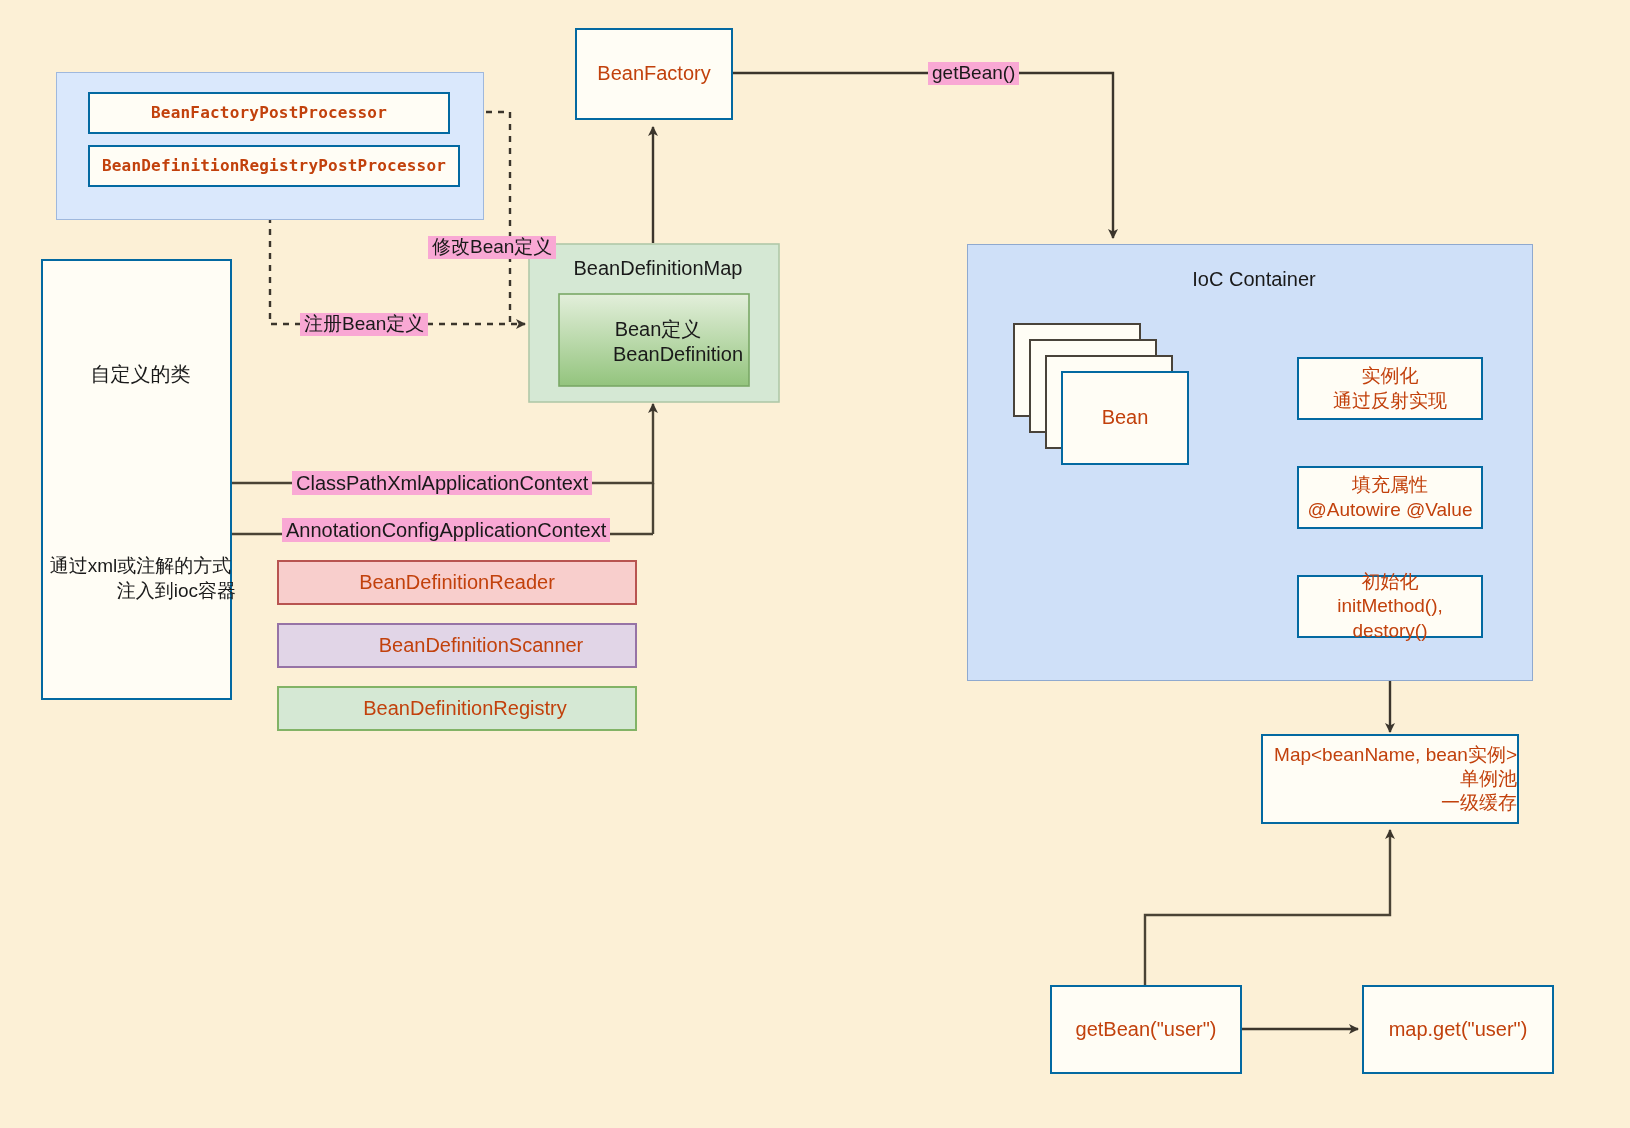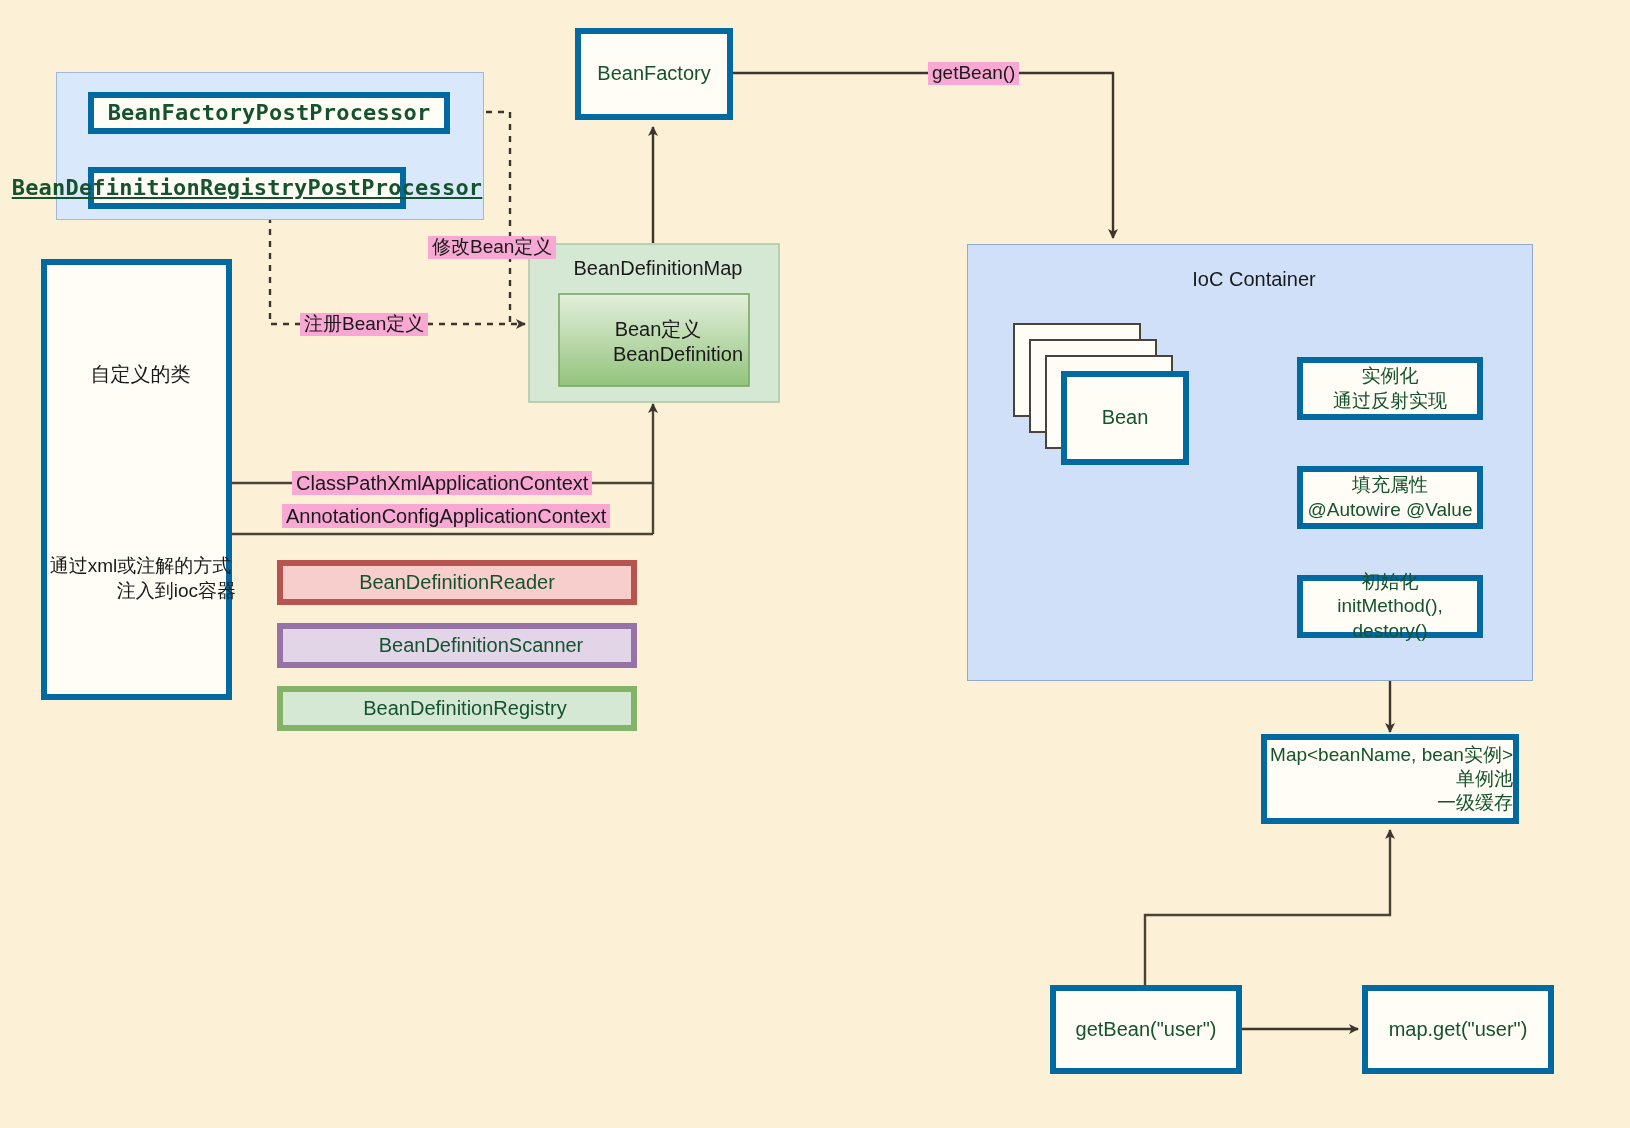--- a/index.html
+++ b/index.html
@@ -12,8 +12,8 @@
   }
   #canvas{position:absolute;left:0;top:0;width:1630px;height:1128px;}
   .box{position:absolute;box-sizing:border-box;display:flex;align-items:center;
-       justify-content:center;text-align:center;border:6px solid #0369a1;
-       background:#fffdf5;color:#14532d;line-height:1.28;}
+       justify-content:center;text-align:center;border:2px solid #0369a1;
+       background:#fffdf5;color:#c2410c;line-height:1.28;}
   .lbl{position:absolute;background:#f9a8d4;color:#1a1a1a;
        padding:0 4px;white-space:nowrap;line-height:1.2;}
   .grp{position:absolute;box-sizing:border-box;}

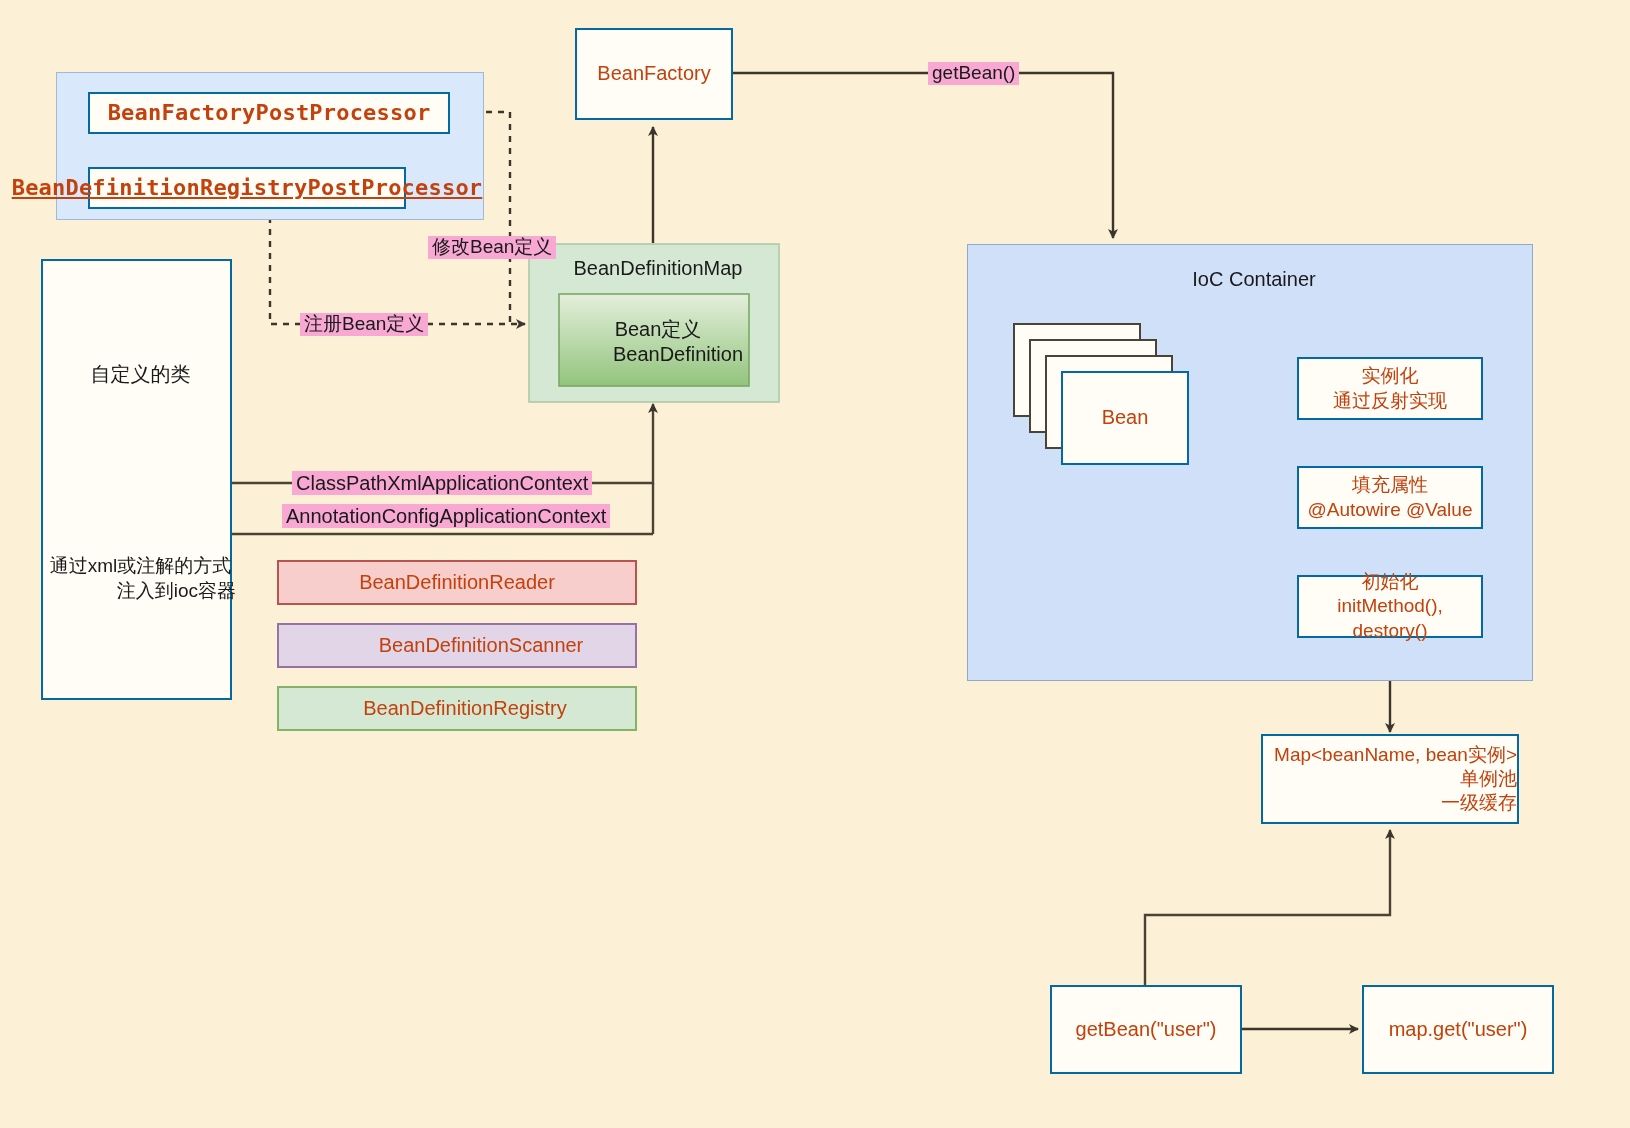--- a/index.html
+++ b/index.html
@@ -20,7 +20,7 @@
   .t19{font-size:19px;}
   .t20{font-size:20px;}
   .mono-hand{font-family:"DejaVu Sans Mono","Liberation Mono",monospace;
-             font-size:22px;font-weight:700;letter-spacing:.2px;}
+             font-size:16px;font-weight:700;letter-spacing:.2px;}
   .stackcard{position:absolute;border:2px solid #49433a;background:#fffdf5;box-sizing:border-box;}
 </style>
 </head>

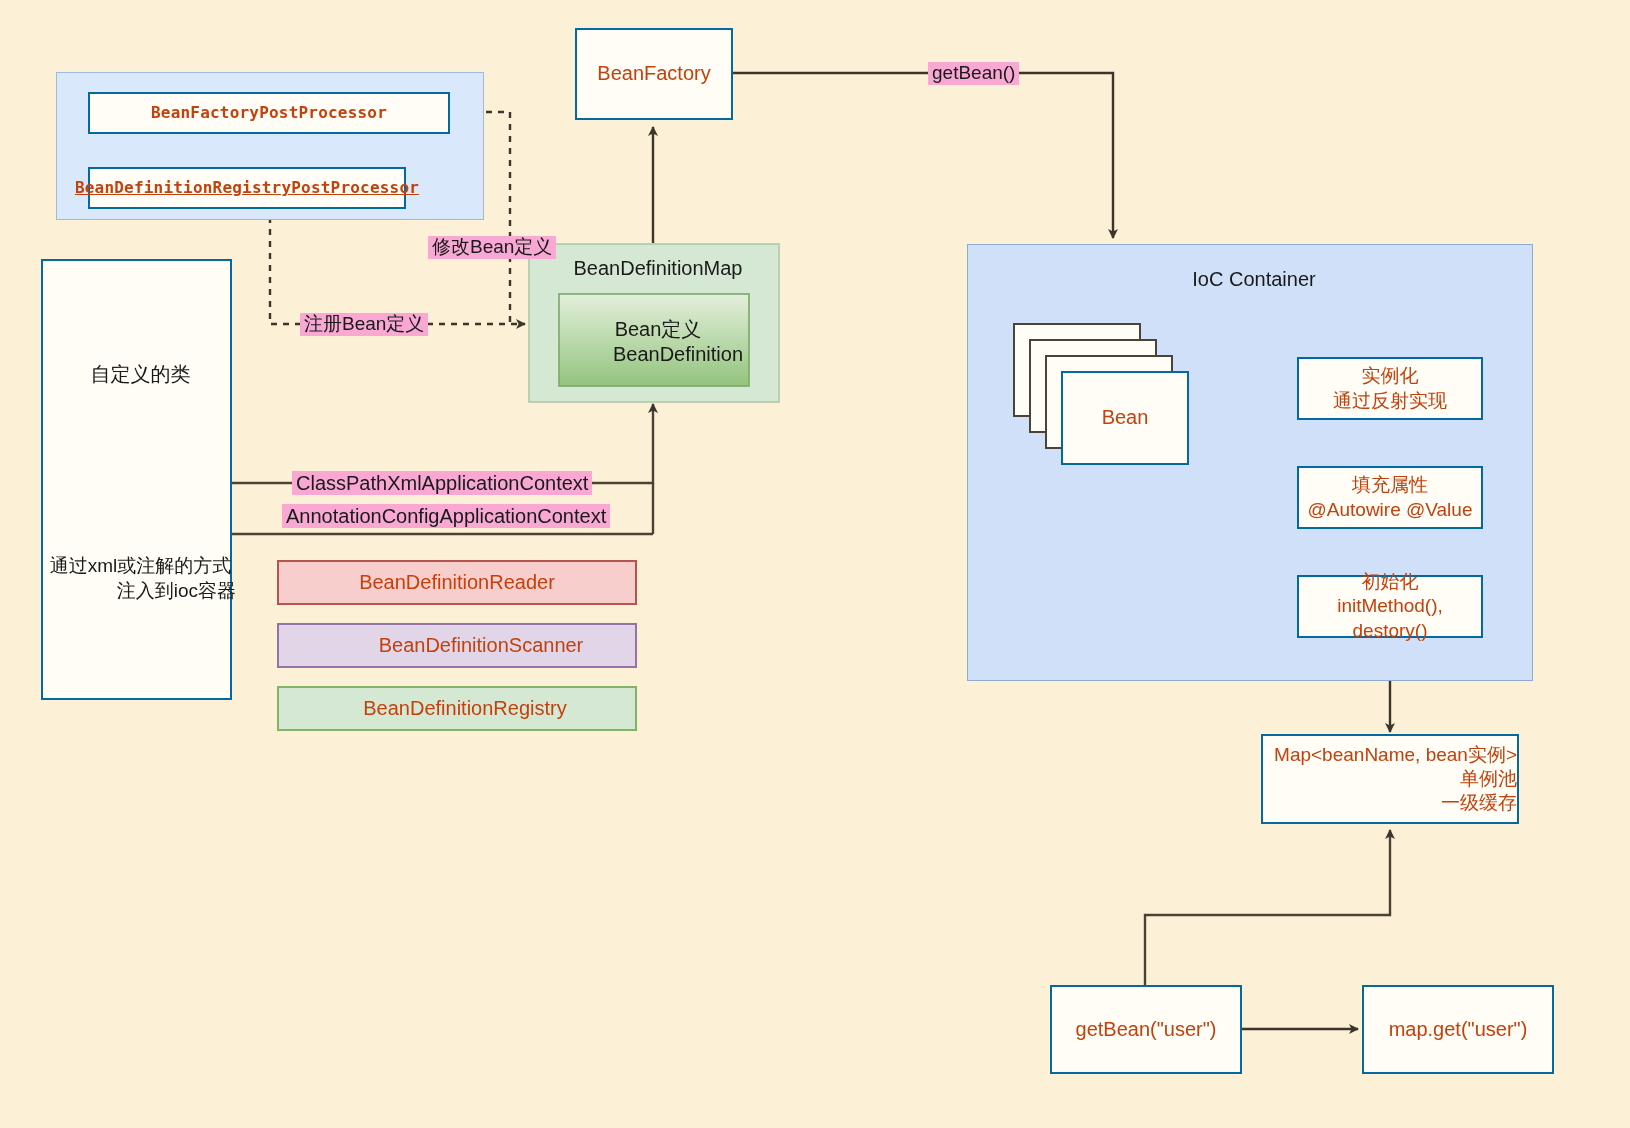--- a/index.html
+++ b/index.html
@@ -66,7 +66,7 @@
 
 <div class="box mono-hand" style="left:88px;top:92px;width:362px;height:42px;">BeanFactoryPostProcessor</div>
 
-<div class="box mono-hand" style="left:88px;top:167px;width:318px;height:42px;text-decoration:underline;">BeanDefinitionRegistryPostProcessor</div>
+<div class="box mono-hand" style="left:88px;top:145px;width:372px;height:42px;">BeanDefinitionRegistryPostProcessor</div>
 
 <div class="box" style="left:41px;top:259px;width:191px;height:441px;flex-direction:column;justify-content:flex-start;"></div>
 <div class="lbl t20" style="left:41px;top:362px;width:191px;text-align:center;background:transparent;">自定义的类</div>

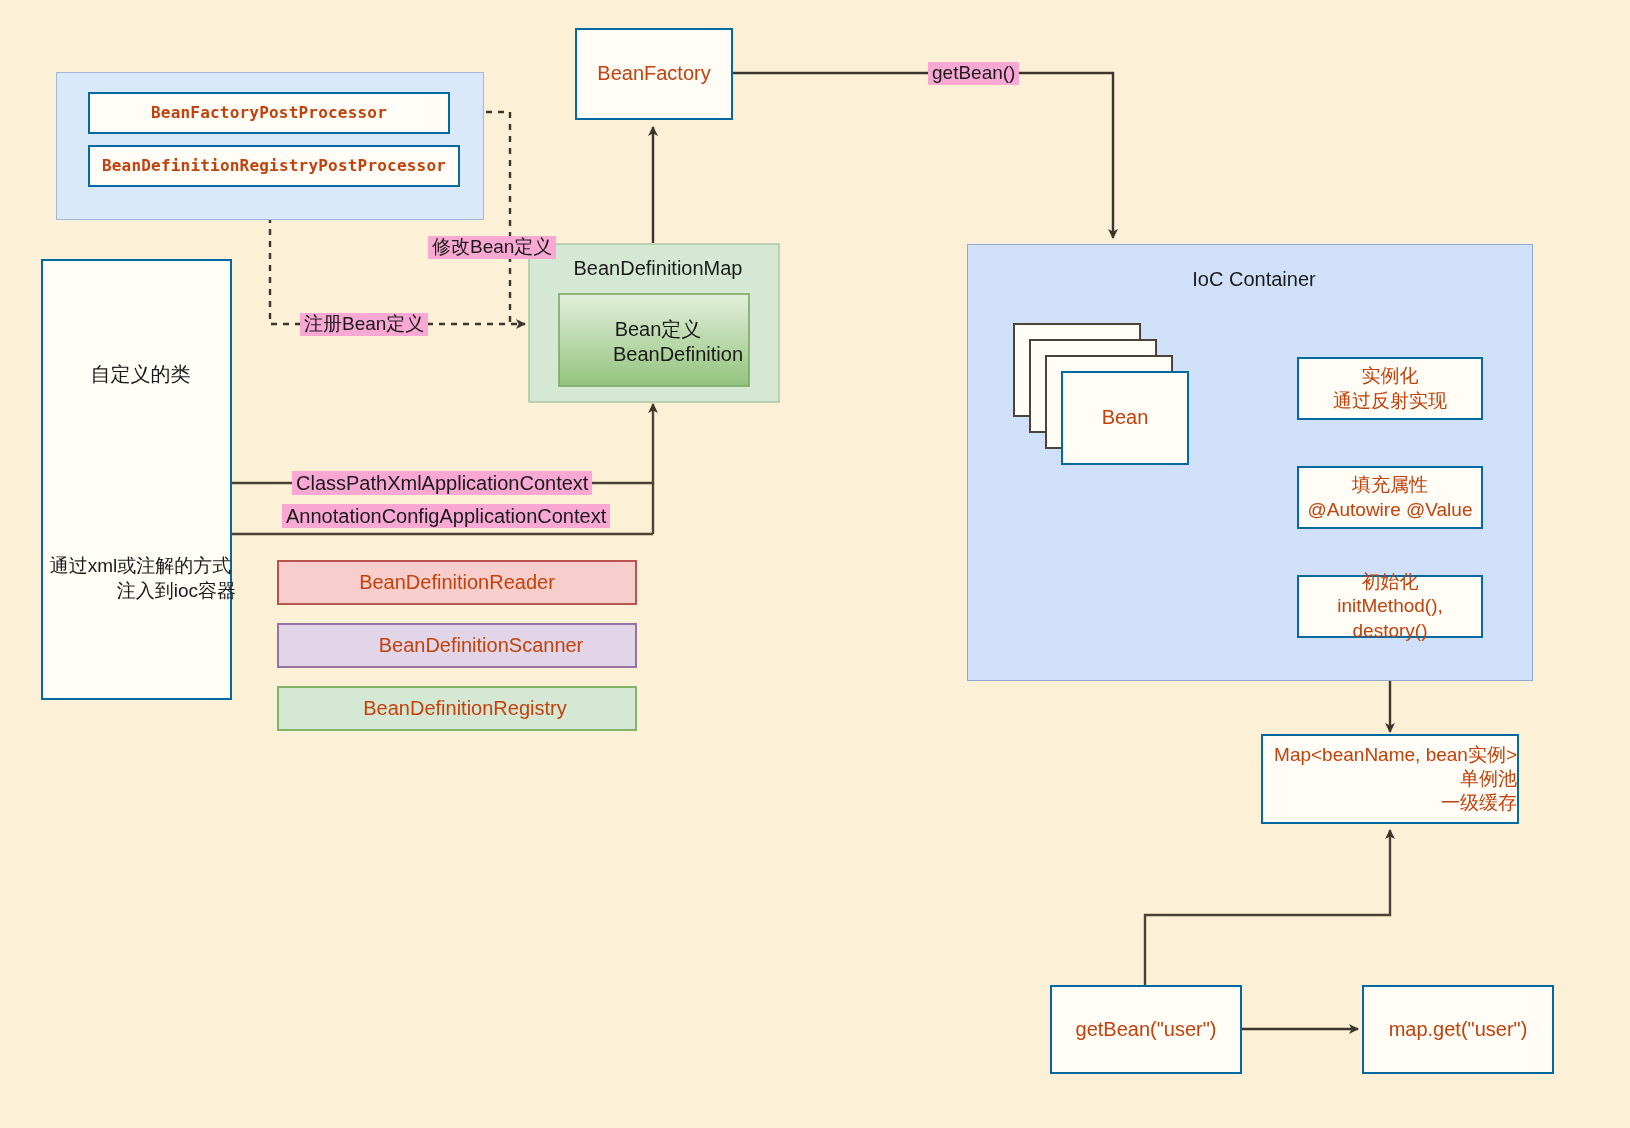--- a/index.html
+++ b/index.html
@@ -83,7 +83,7 @@
 <div class="lbl t19" style="left:300px;top:313px;">注册Bean定义</div>
 <div class="lbl t19" style="left:928px;top:62px;">getBean()</div>
 <div class="lbl t20" style="left:292px;top:471px;">ClassPathXmlApplicationContext</div>
-<div class="lbl t20" style="left:282px;top:504px;text-align:center;">AnnotationConfigApplicationContext</div>
+<div class="lbl t20" style="left:282px;top:518px;text-align:center;">AnnotationConfigApplicationContext</div>
 
 <div class="box t20" style="left:277px;top:560px;width:360px;height:45px;background:#f8cecc;border-color:#b85450;">BeanDefinitionReader</div>
 <div class="box t20" style="left:277px;top:623px;width:360px;height:45px;background:#e1d5e7;border-color:#9673a6;padding-left:48px;">BeanDefinitionScanner</div>

